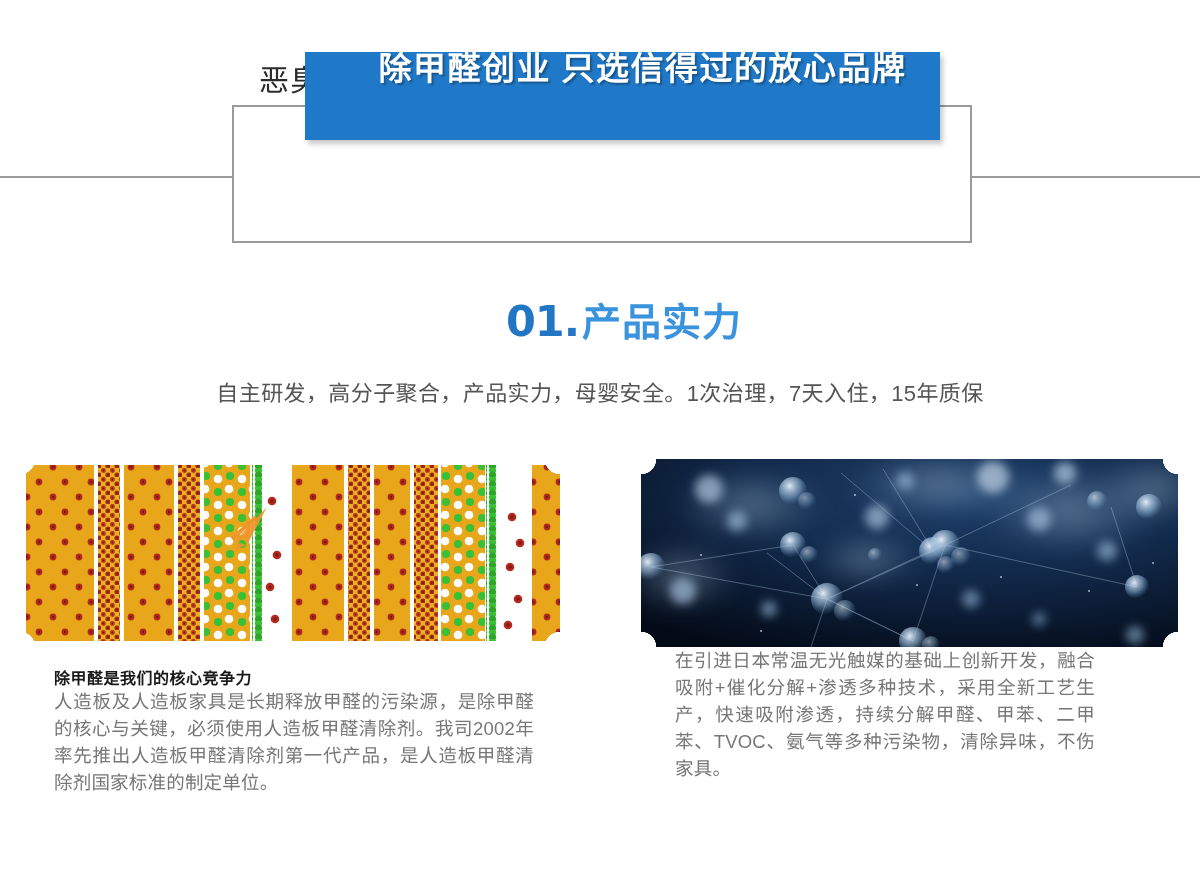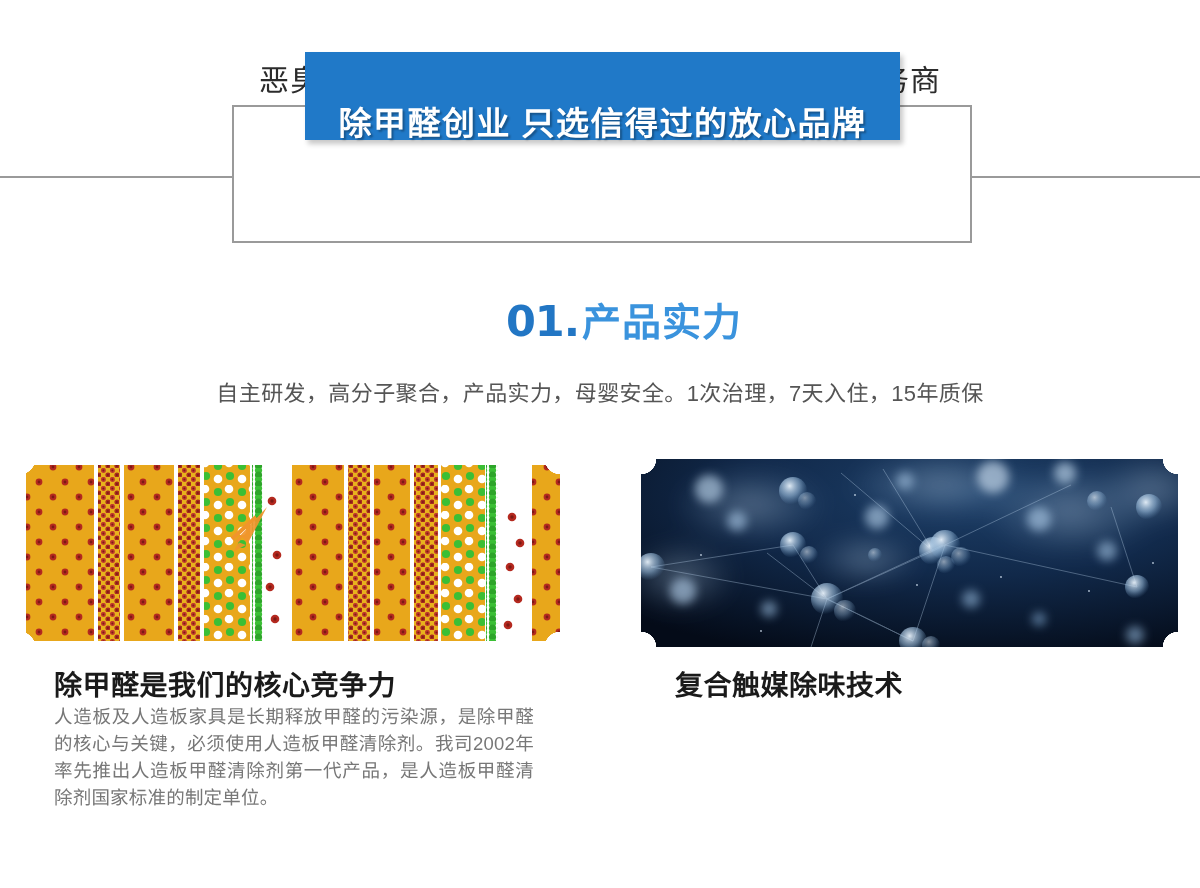--- a/index.html
+++ b/index.html
@@ -70,8 +70,9 @@
     background: #2079c8;
     box-shadow: 3px 4px 5px rgba(0,0,0,0.22);
     display: flex;
-    align-items: flex-end;
+    align-items: flex-start;
     justify-content: center;
+    padding-left: 40px;
   }
   .blue-banner-text {
     color: #ffffff;

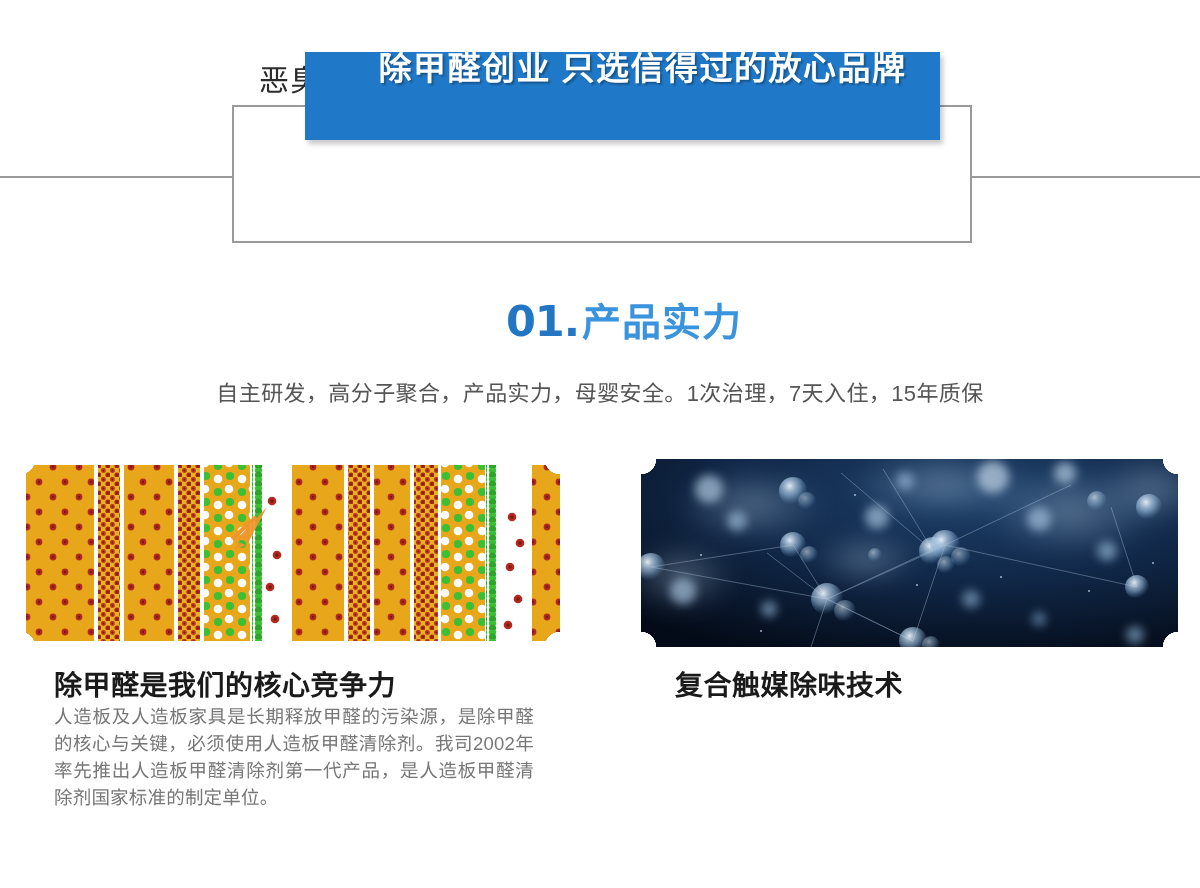--- a/index.html
+++ b/index.html
@@ -391,6 +391,7 @@
     </div>
 
     <div class="card-title">复合触媒除味技术</div>
+    <div class="card-body">在引进日本常温无光触媒的基础上创新开发，融合吸附+催化分解+渗透多种技术，采用全新工艺生产，快速吸附渗透，持续分解甲醛、甲苯、二甲苯、TVOC、氨气等多种污染物，清除异味，不伤家具。</div>
   </div>
 </div>
 

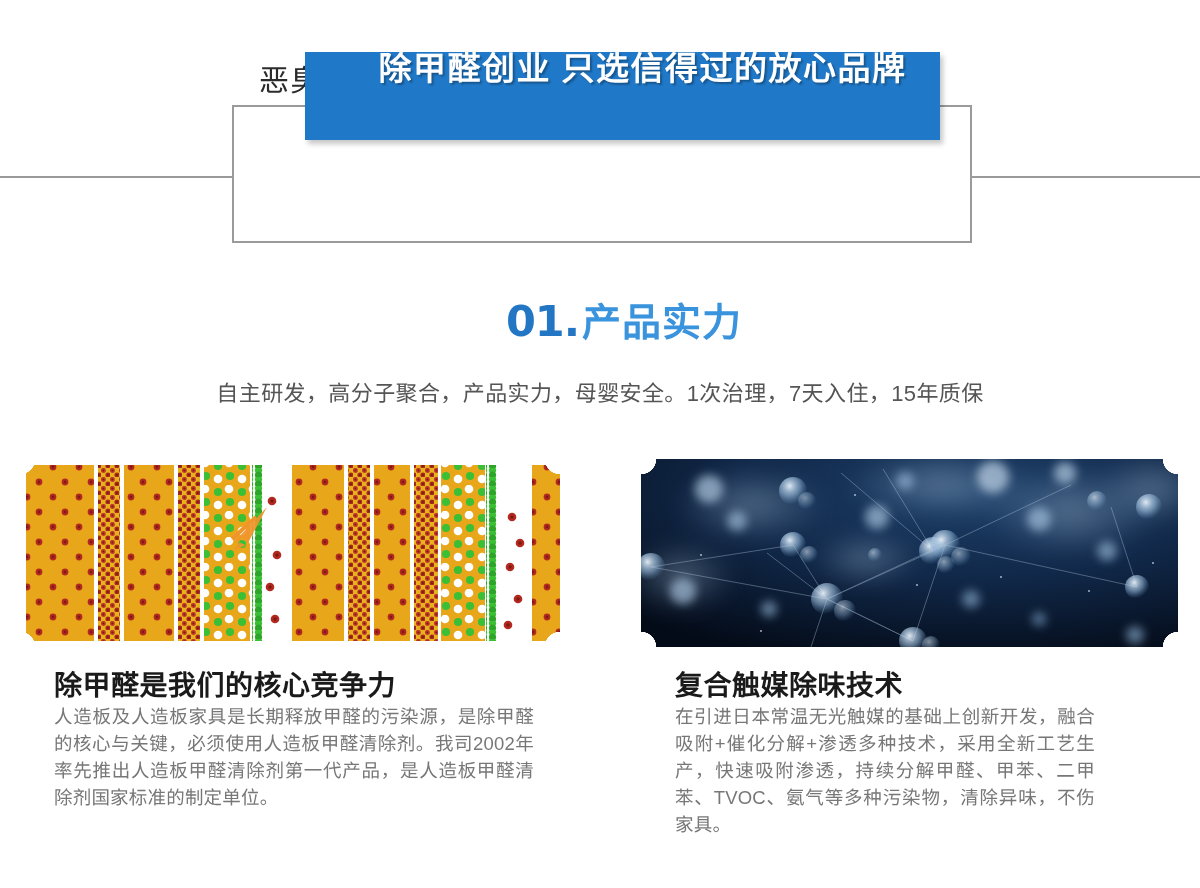--- a/index.html
+++ b/index.html
@@ -149,7 +149,7 @@
   .figure svg { display: block; width: 100%; height: 100%; }
 
   .card-title {
-    font-size: 28px;
+    font-size: 16px;
     font-weight: bold;
     color: #1a1a1a;
     margin: 22px 0 0 34px;

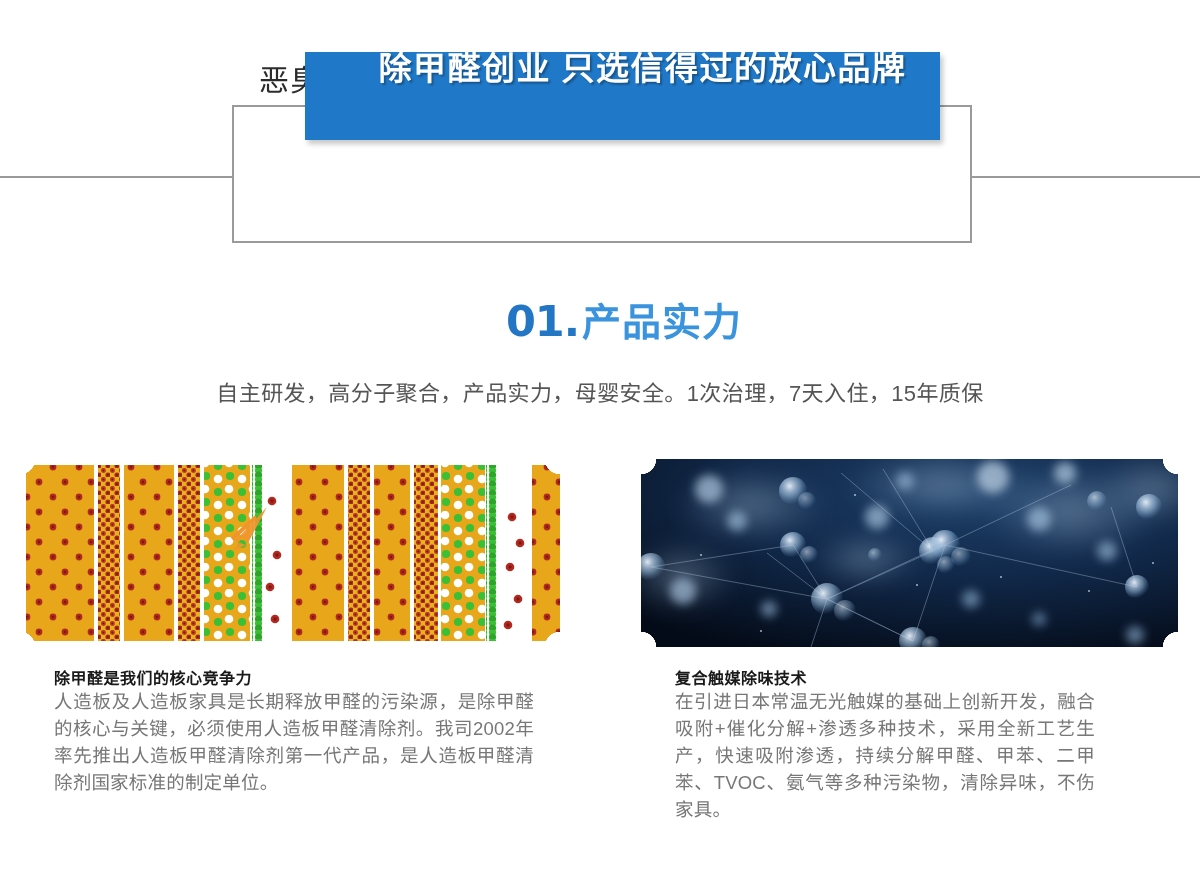--- a/index.html
+++ b/index.html
@@ -390,7 +390,6 @@
       </svg>
     </div>
 
-    <div class="card-title">复合触媒除味技术</div>
     <div class="card-body">在引进日本常温无光触媒的基础上创新开发，融合吸附+催化分解+渗透多种技术，采用全新工艺生产，快速吸附渗透，持续分解甲醛、甲苯、二甲苯、TVOC、氨气等多种污染物，清除异味，不伤家具。</div>
   </div>
 </div>

